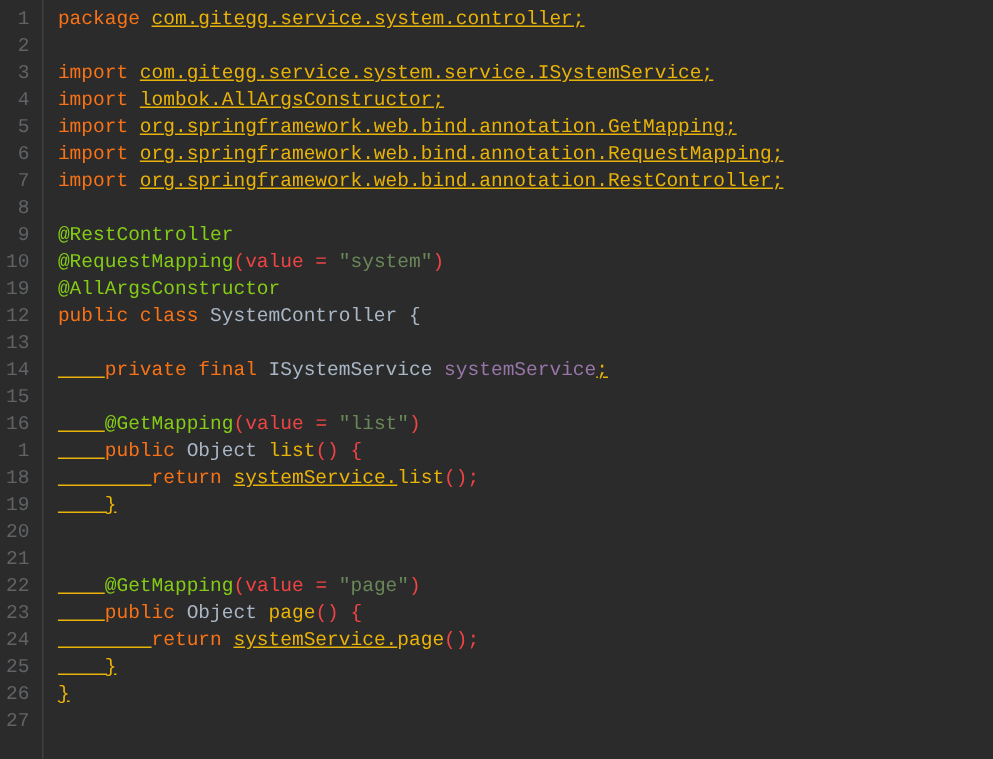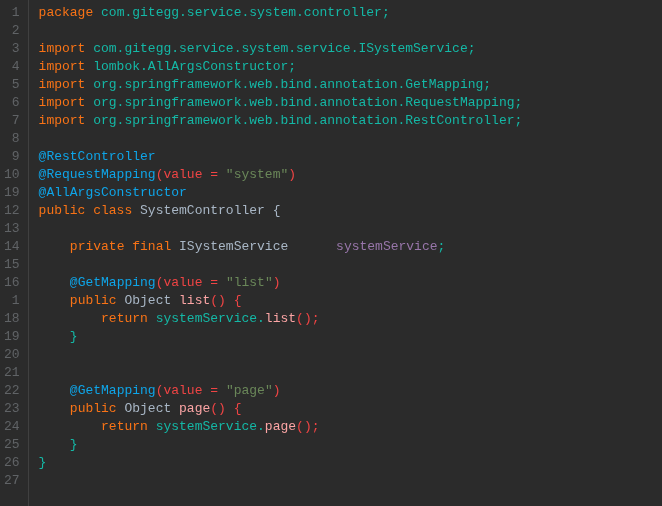--- a/index.html
+++ b/index.html
@@ -33,7 +33,7 @@
   }
   .code div { height: 18px; }
   .kw { color: #f97316; }
-  .pkg { color: #14b8a6; }
+  .pkg { color: #eab308; text-decoration: underline; }
   .ann { color: #0ea5e9; }
   .str { color: #6a8759; }
   .type { color: #a9b7c6; text-align: center; }

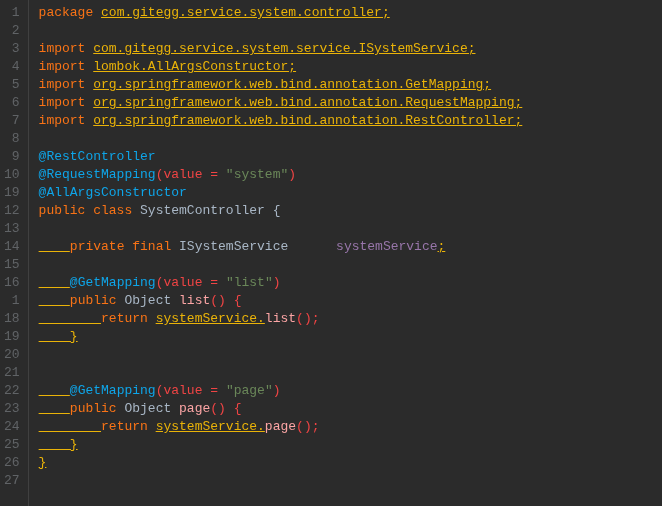--- a/index.html
+++ b/index.html
@@ -34,7 +34,7 @@
   .code div { height: 18px; }
   .kw { color: #f97316; }
   .pkg { color: #eab308; text-decoration: underline; }
-  .ann { color: #0ea5e9; }
+  .ann { color: #84cc16; }
   .str { color: #6a8759; }
   .type { color: #a9b7c6; text-align: center; }
   .method { color: #fca5a5; }

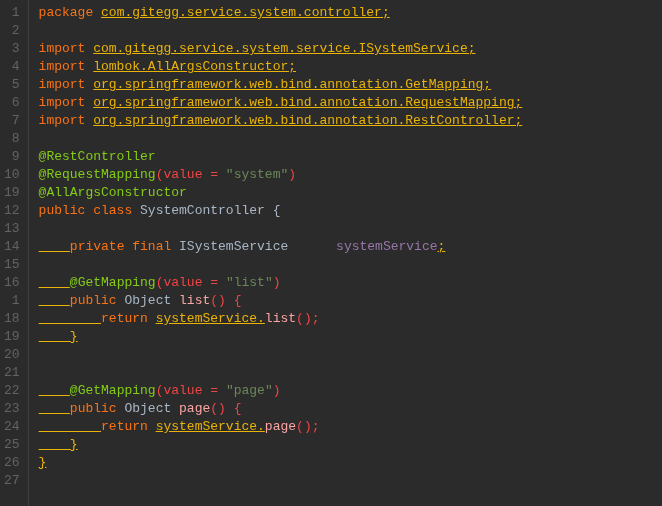--- a/index.html
+++ b/index.html
@@ -38,7 +38,7 @@
   .str { color: #6a8759; }
   .type { color: #a9b7c6; text-align: center; }
   .method { color: #fca5a5; }
-  .field { color: #9876aa; margin-left: 40px; }
+  .field { color: #9876aa; }
   .paren { color: #ef4444; }
 </style>
 </head>

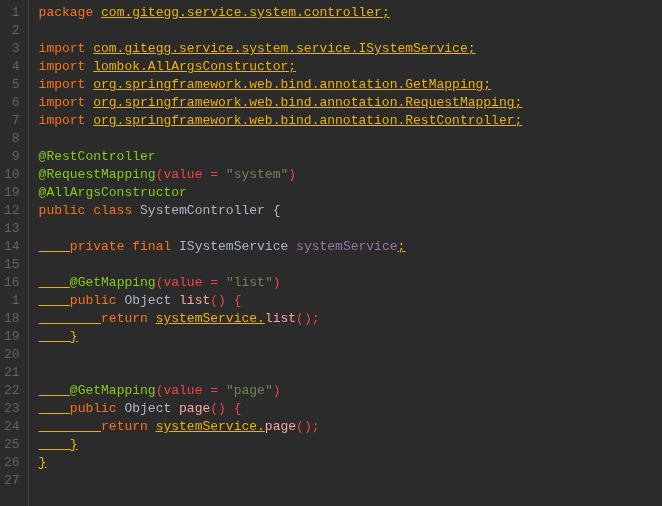--- a/index.html
+++ b/index.html
@@ -37,7 +37,7 @@
   .ann { color: #84cc16; }
   .str { color: #6a8759; }
   .type { color: #a9b7c6; text-align: center; }
-  .method { color: #fca5a5; }
+  .method { color: #eab308; }
   .field { color: #9876aa; }
   .paren { color: #ef4444; }
 </style>

